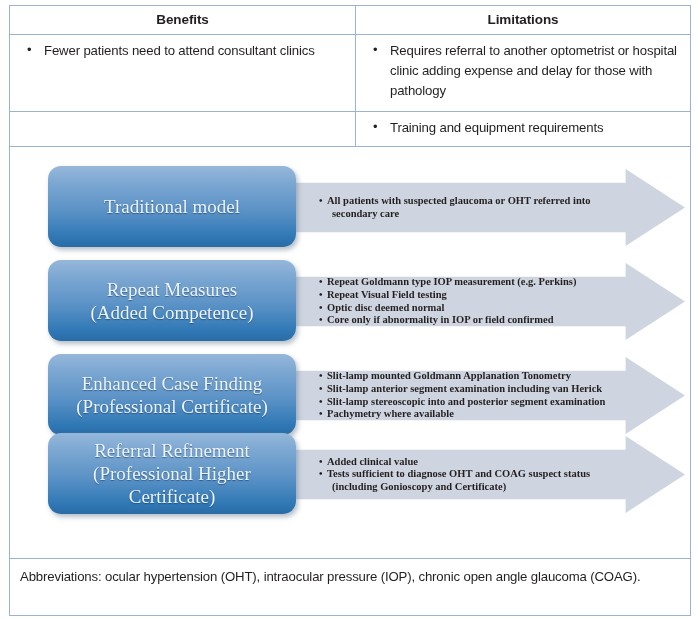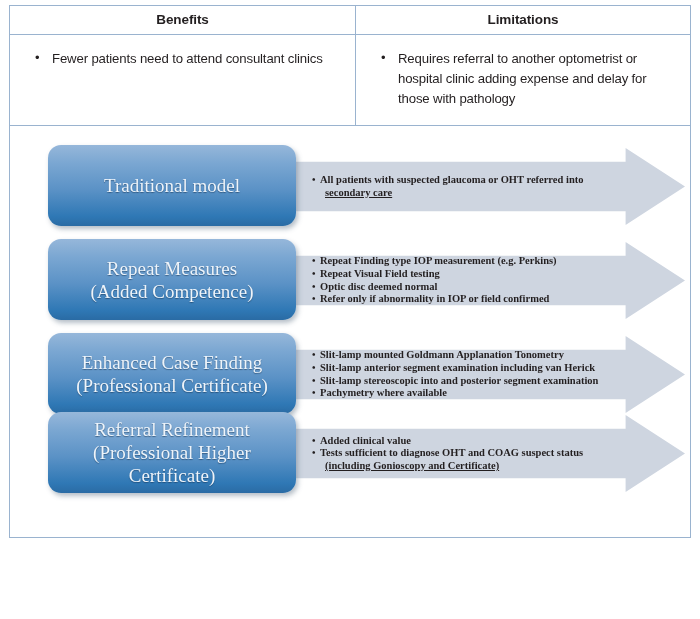--- a/index.html
+++ b/index.html
@@ -53,7 +53,7 @@
   }
 
   .bullet-list {
-    margin: 8px;
+    margin: 0;
     padding: 6px 8px 7px 8px;
     list-style: none;
   }

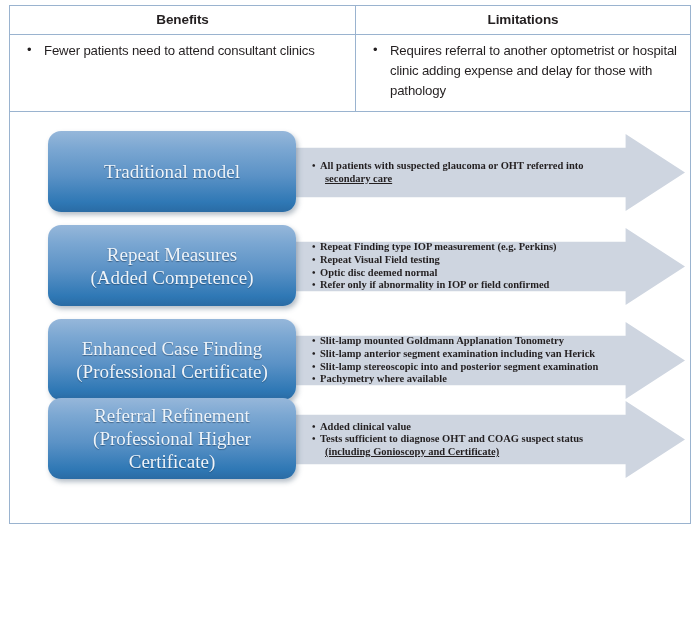--- a/index.html
+++ b/index.html
@@ -220,6 +220,14 @@
         </td>
       </tr>
 
+      <tr>
+        <td class="cell-row2-left"></td>
+        <td>
+          <ul class="bullet-list">
+            <li>Training and equipment requirements</li>
+          </ul>
+        </td>
+      </tr>
 
       <tr>
         <td class="diagram-cell" colspan="2">

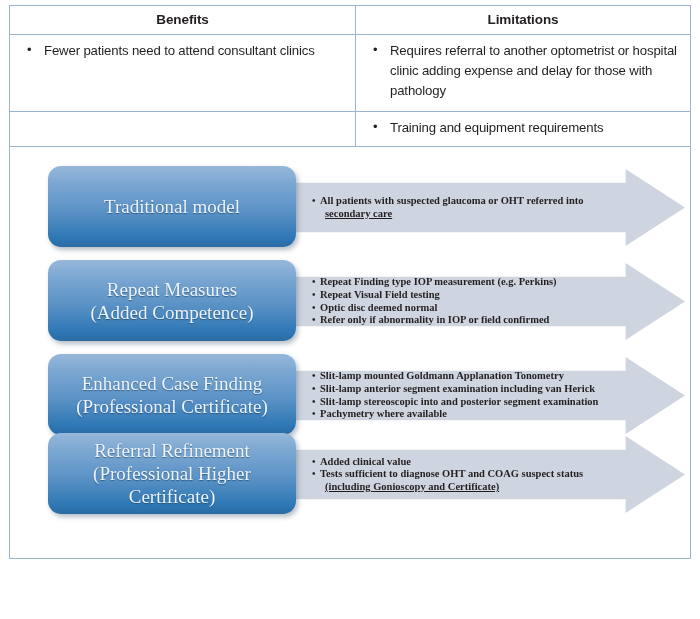--- a/index.html
+++ b/index.html
@@ -123,7 +123,7 @@
     font-family: "Liberation Serif", serif;
   }
   .arrow-text ul {
-    margin: 0;
+    margin: 7px;
     padding: 0;
     list-style: none;
   }

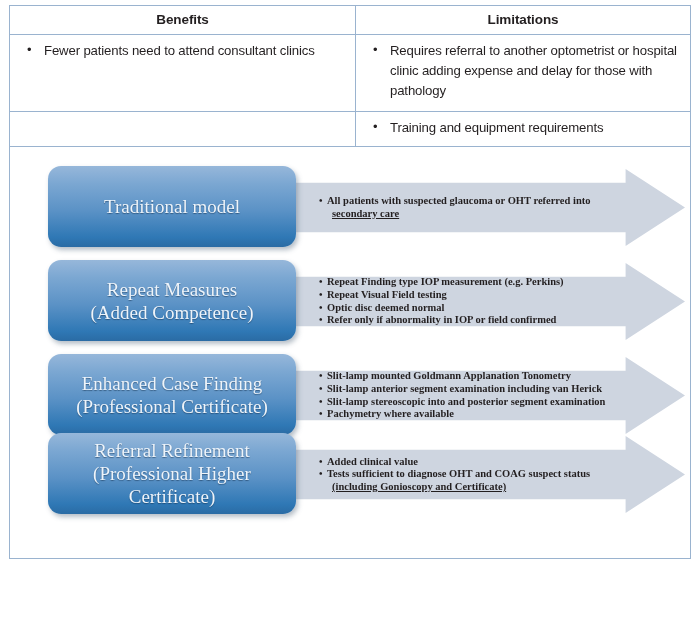--- a/index.html
+++ b/index.html
@@ -147,7 +147,6 @@
     display: block;
     padding-left: 5px;
     white-space: nowrap;
-    text-decoration: underline;
   }
 
   

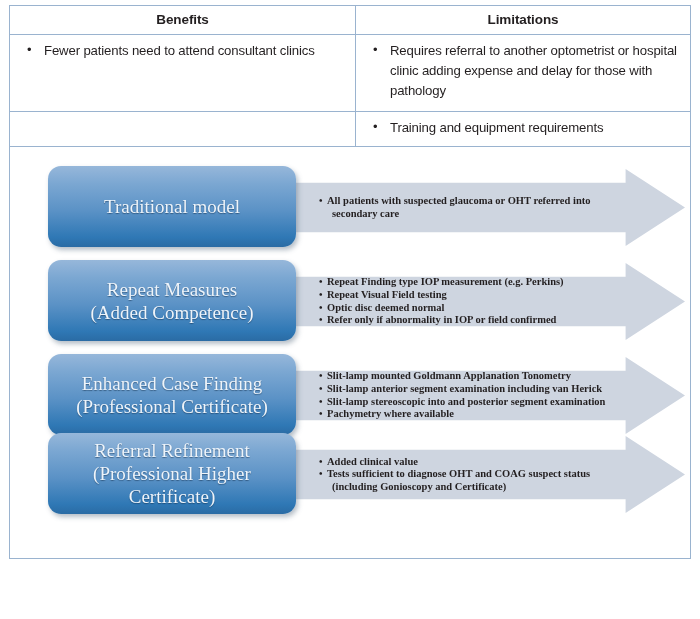--- a/index.html
+++ b/index.html
@@ -250,7 +250,7 @@
               <div class="arrow"></div>
               <div class="arrow-text">
                 <ul>
-                  <li>Repeat Finding type IOP measurement (e.g. Perkins)</li>
+                  <li>Repeat Goldmann type IOP measurement (e.g. Perkins)</li>
                   <li>Repeat Visual Field testing</li>
                   <li>Optic disc deemed normal</li>
                   <li>Refer only if abnormality in IOP or field confirmed</li>

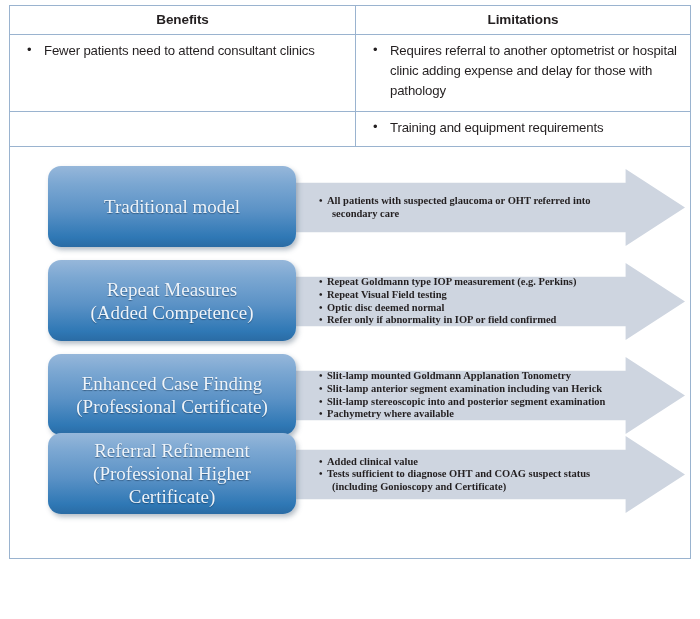--- a/index.html
+++ b/index.html
@@ -253,7 +253,7 @@
                   <li>Repeat Goldmann type IOP measurement (e.g. Perkins)</li>
                   <li>Repeat Visual Field testing</li>
                   <li>Optic disc deemed normal</li>
-                  <li>Refer only if abnormality in IOP or field confirmed</li>
+                  <li>Core only if abnormality in IOP or field confirmed</li>
                 </ul>
               </div>
               <div class="stage-box">

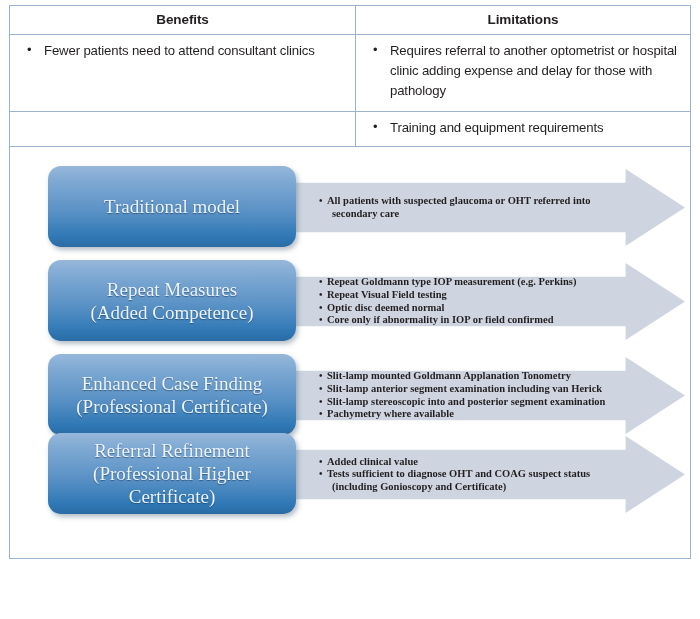--- a/index.html
+++ b/index.html
@@ -303,6 +303,11 @@
         </td>
       </tr>
 
+      <tr>
+        <td class="footer-cell" colspan="2">
+          <span class="footer-text">Abbreviations: ocular hypertension (OHT), intraocular pressure (IOP), chronic open angle glaucoma (COAG).</span>
+        </td>
+      </tr>
     </tbody>
   </table>
 

